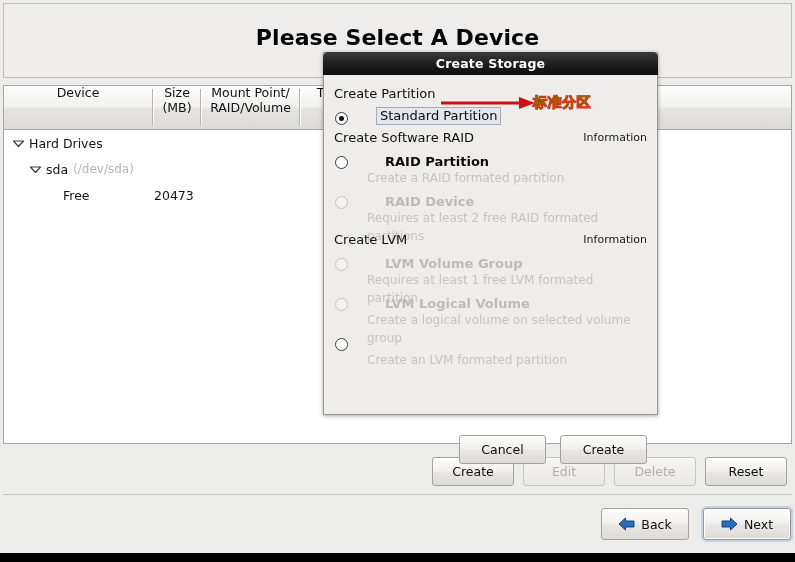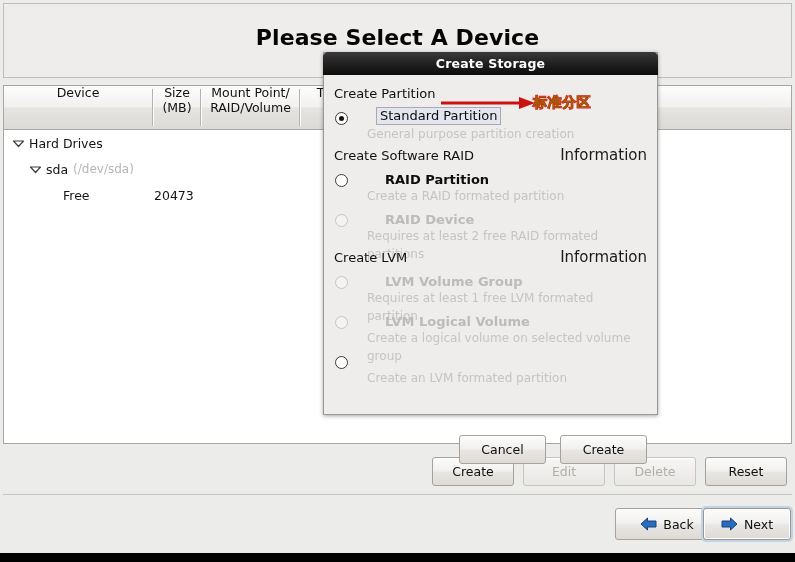--- a/index.html
+++ b/index.html
@@ -412,7 +412,6 @@
           <span class="radio checked"></span>
           <span class="opt-label sel">Standard Partition</span>
         </div>
-        <div class="opt-desc">General purpose partition creation</div>
         <div class="sec-head"><span>Create Software RAID</span><span class="sec-info">Information</span></div>
         <div class="opt-row">
           <span class="radio"></span>

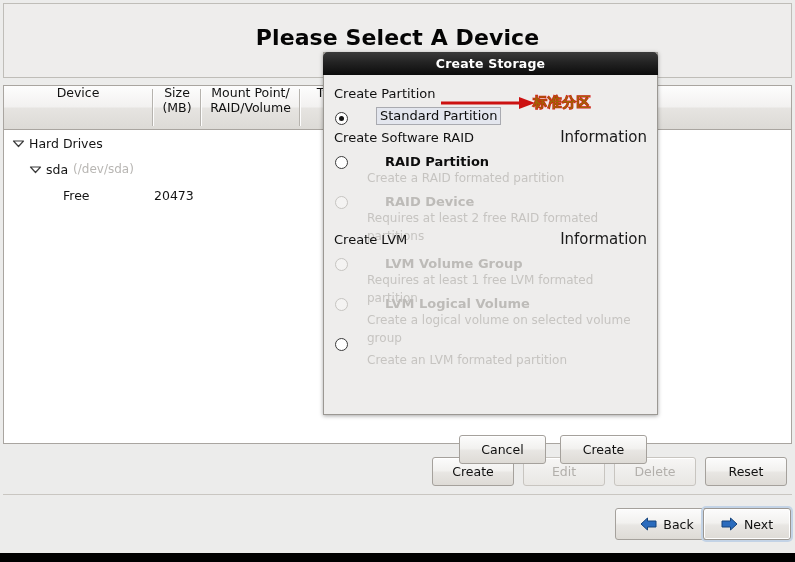--- a/index.html
+++ b/index.html
@@ -233,7 +233,7 @@
   .sec-info {
     position: absolute;
     right: 0; top: 0;
-    font-size: 15px;
+    font-size: 11px;
     color: #1a1a1a;
   }
   .opt-row {

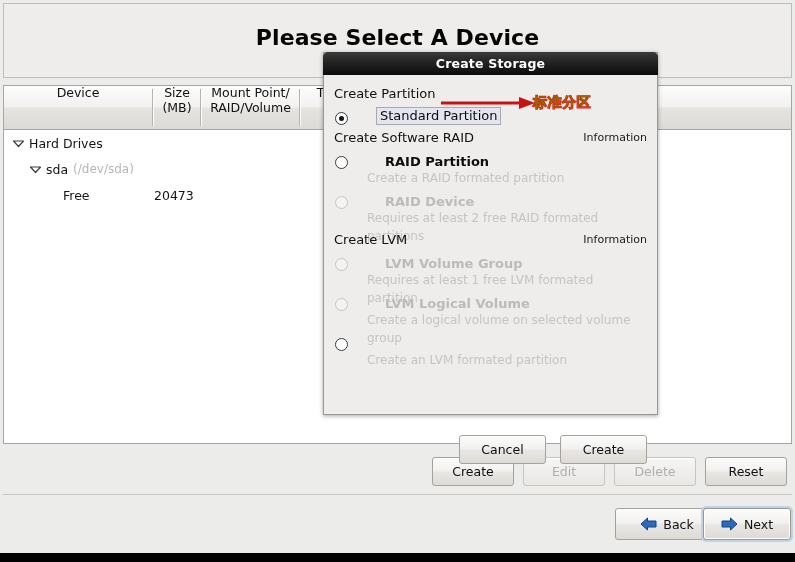--- a/index.html
+++ b/index.html
@@ -175,7 +175,7 @@
     height: 30px;
     gap: 6px;
   }
-  #btn-back { left: 612px; padding-left: 8px; }
+  #btn-back { left: 598px; }
   #btn-next {
     left: 700px;
     border: 1px solid #9a9691;

